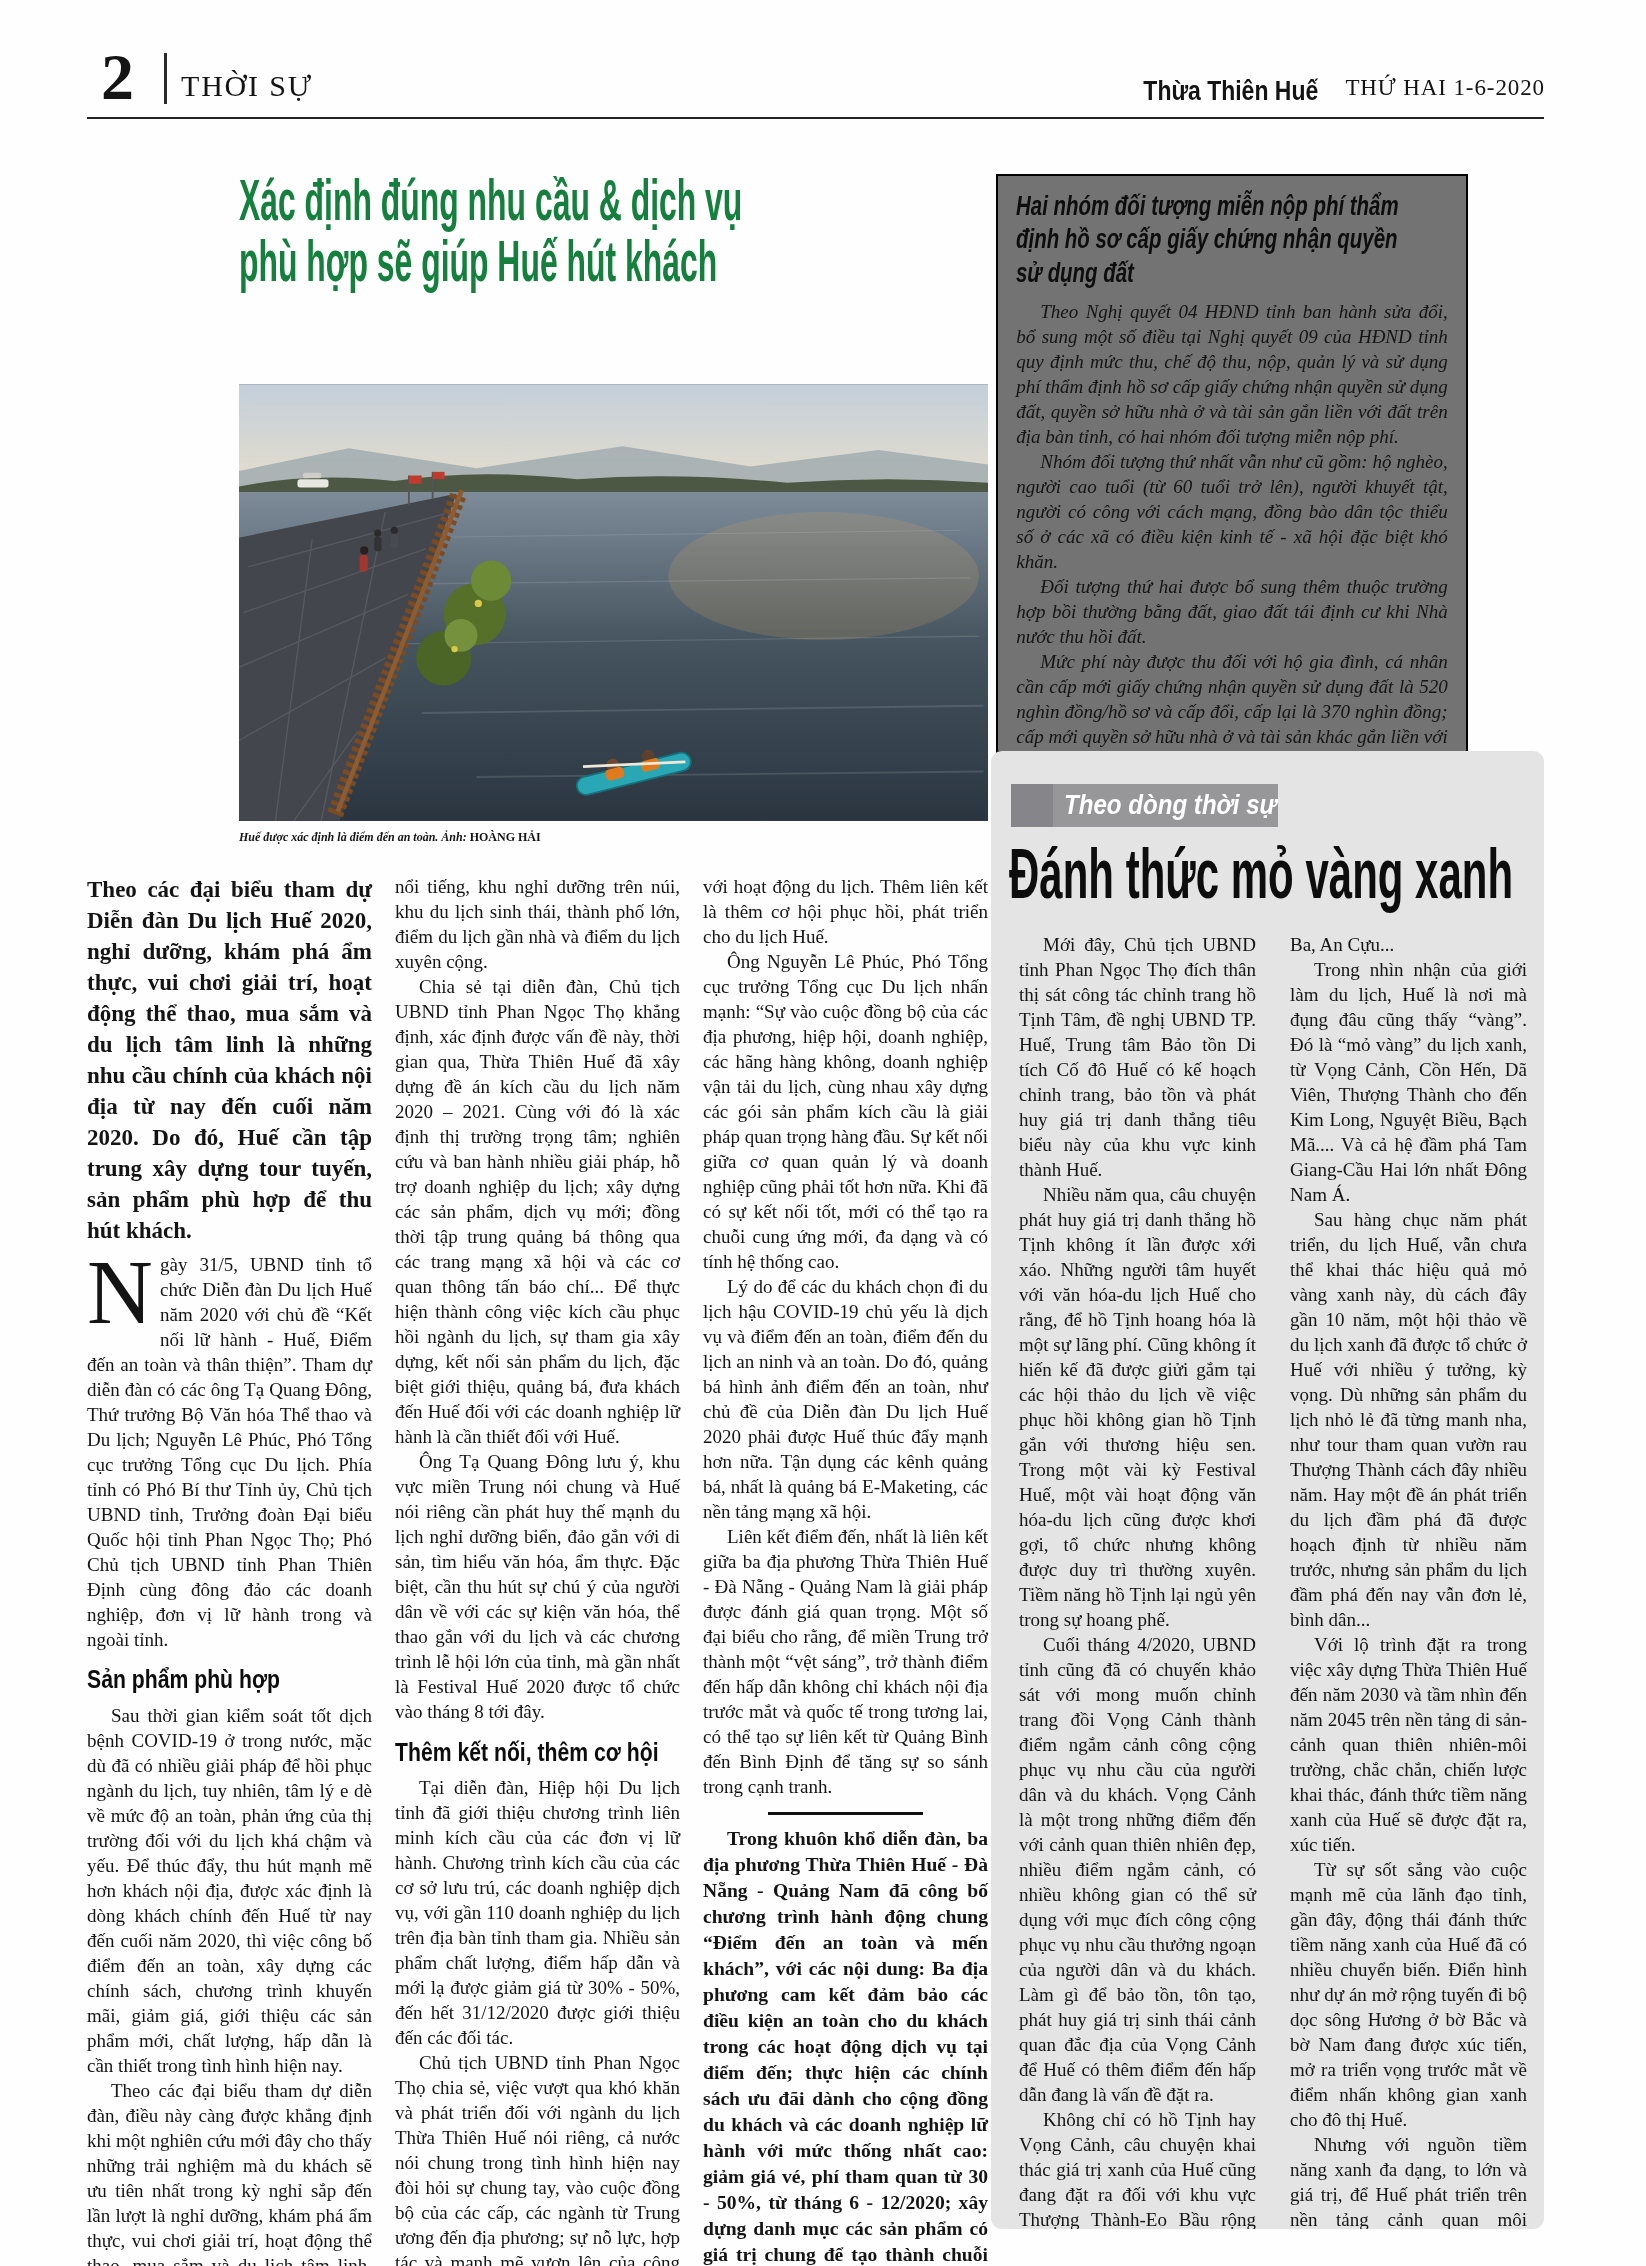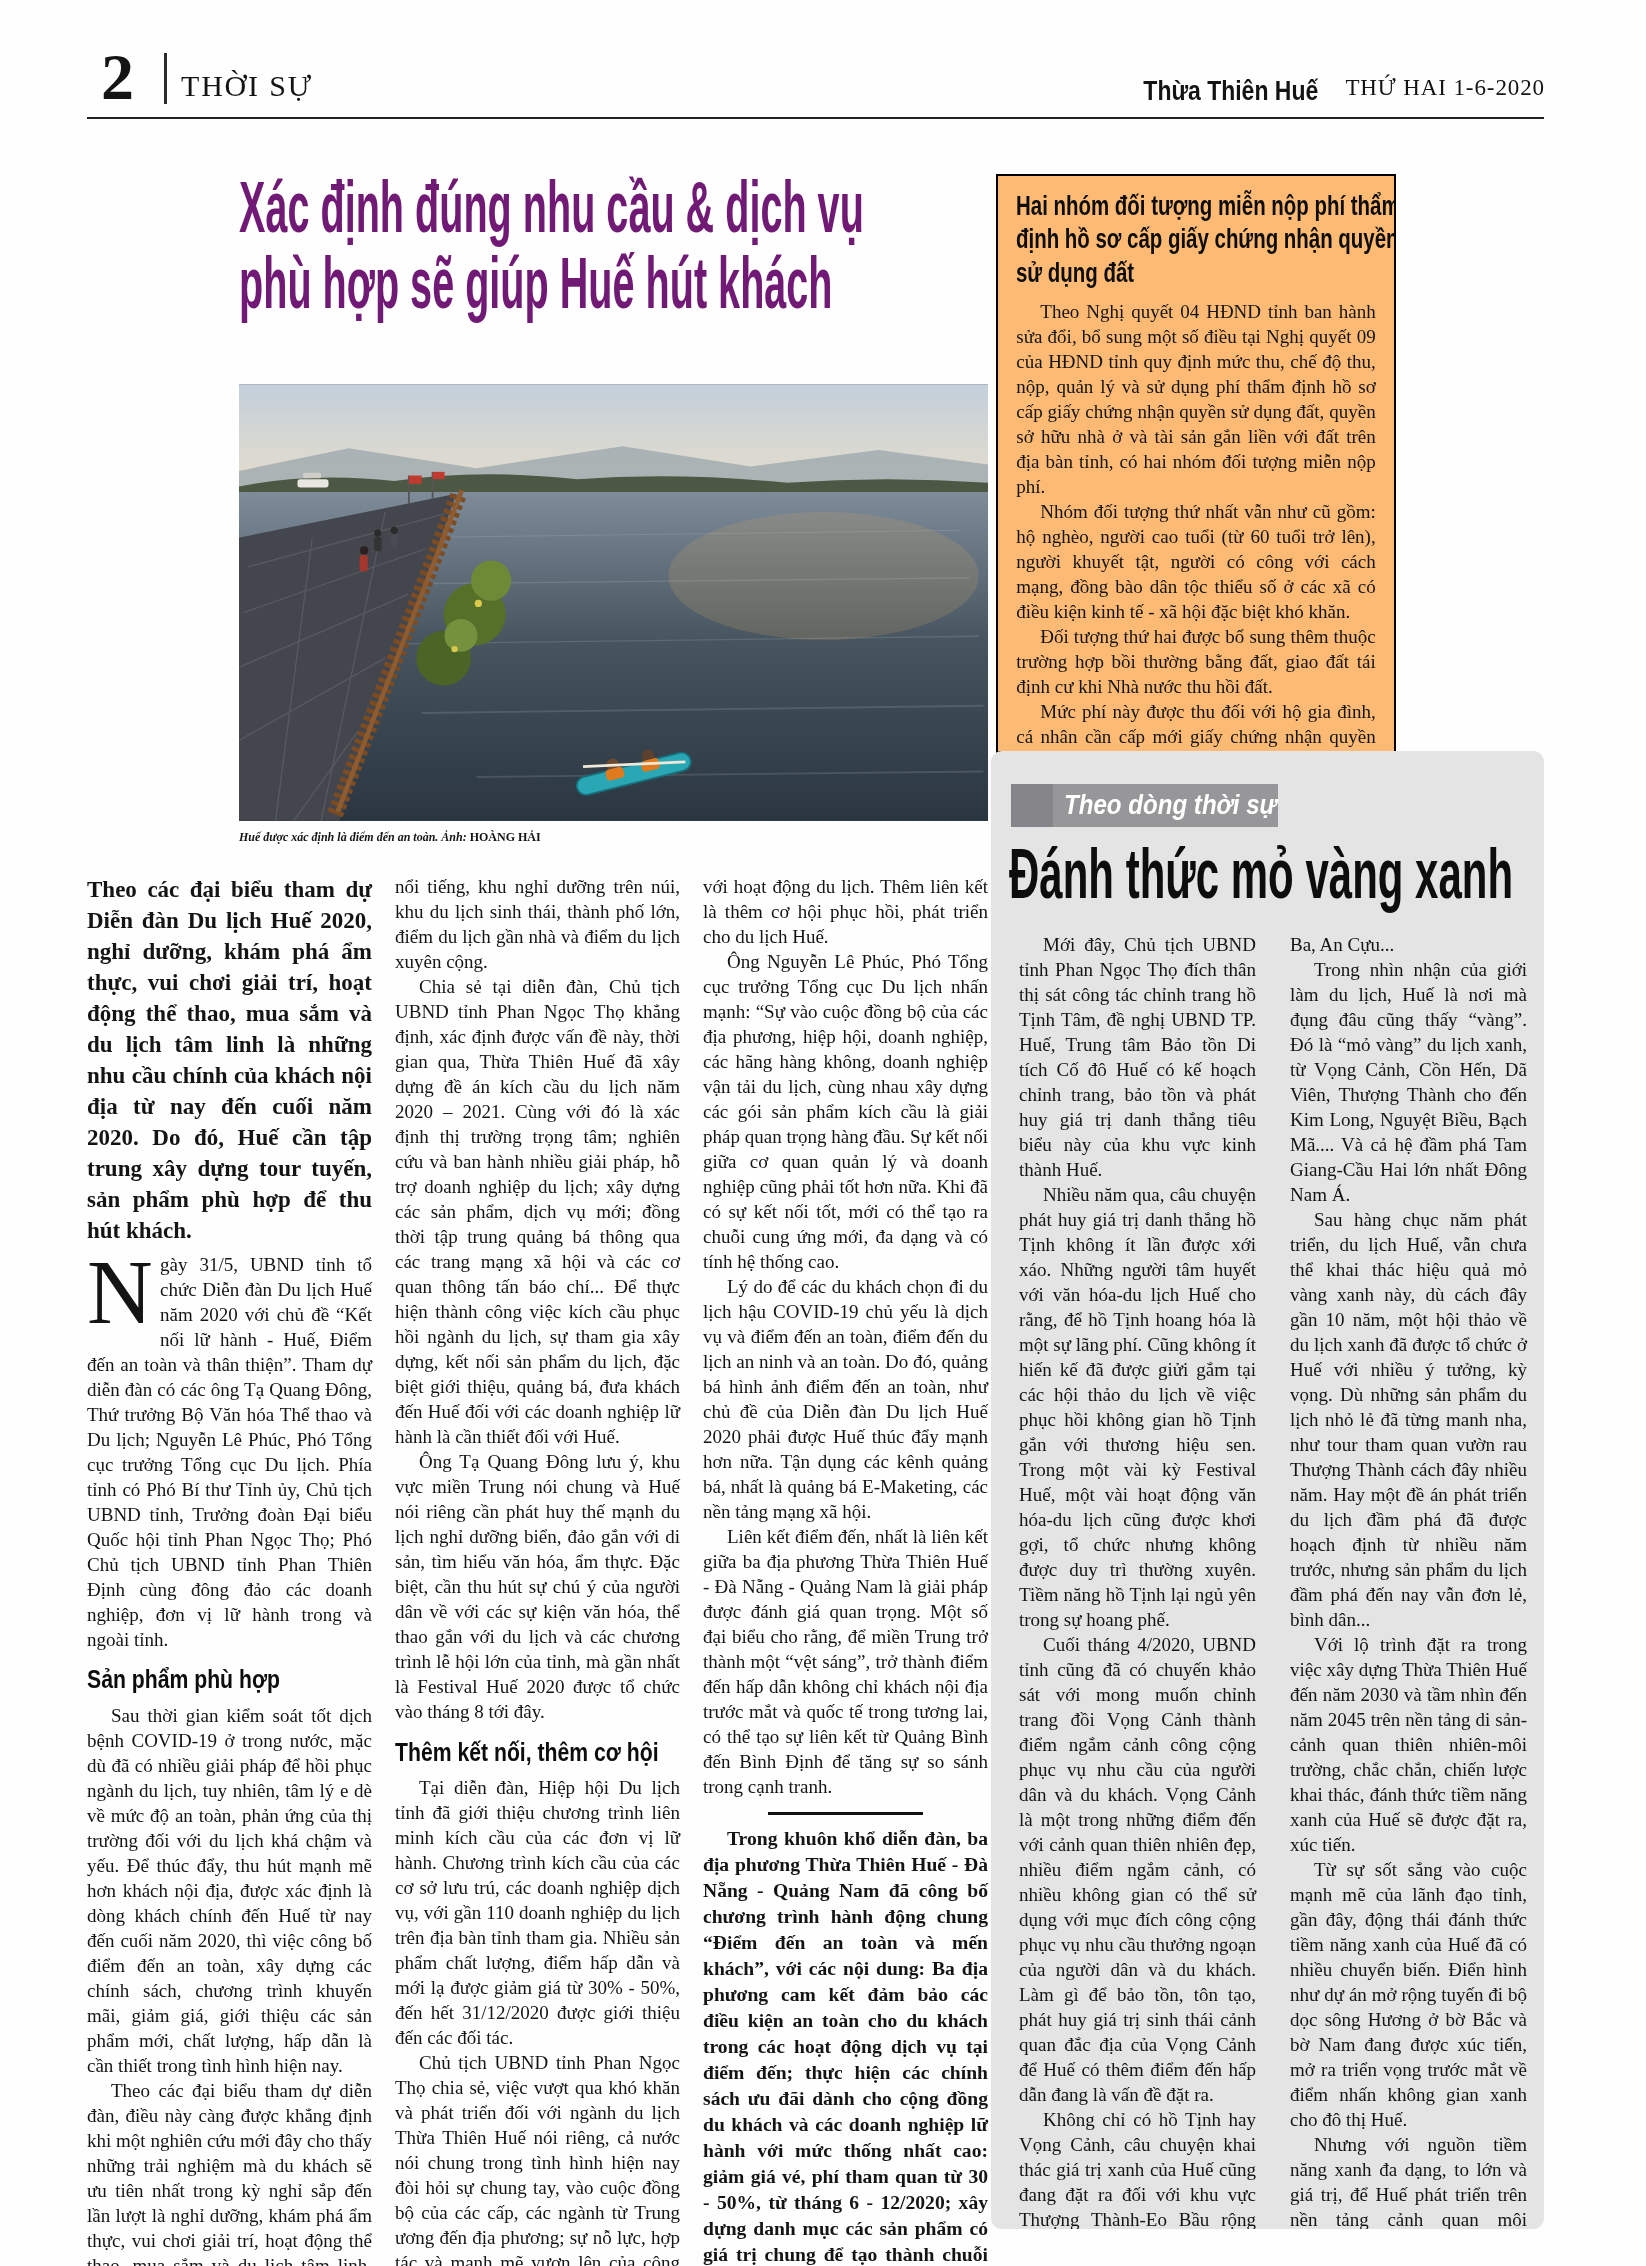--- a/index.html
+++ b/index.html
@@ -17,7 +17,7 @@
   .hdr-rule{left:87px;top:117px;width:1457px;height:1.8px;background:#222;}
   
   .headline1{left:239px;top:170px;width:758px;font-family:"Liberation Sans",sans-serif;
-             font-weight:bold;font-size:72px;line-height:1.05;color:#701a75;}
+             font-weight:bold;font-size:58px;line-height:1.05;color:#15803d;}
   .headline1 .hl{display:inline-block;white-space:nowrap;transform:scaleX(.55);transform-origin:left;}
   
   .photo{left:239px;top:384px;width:749px;height:437px;overflow:hidden;background:#46555f;}

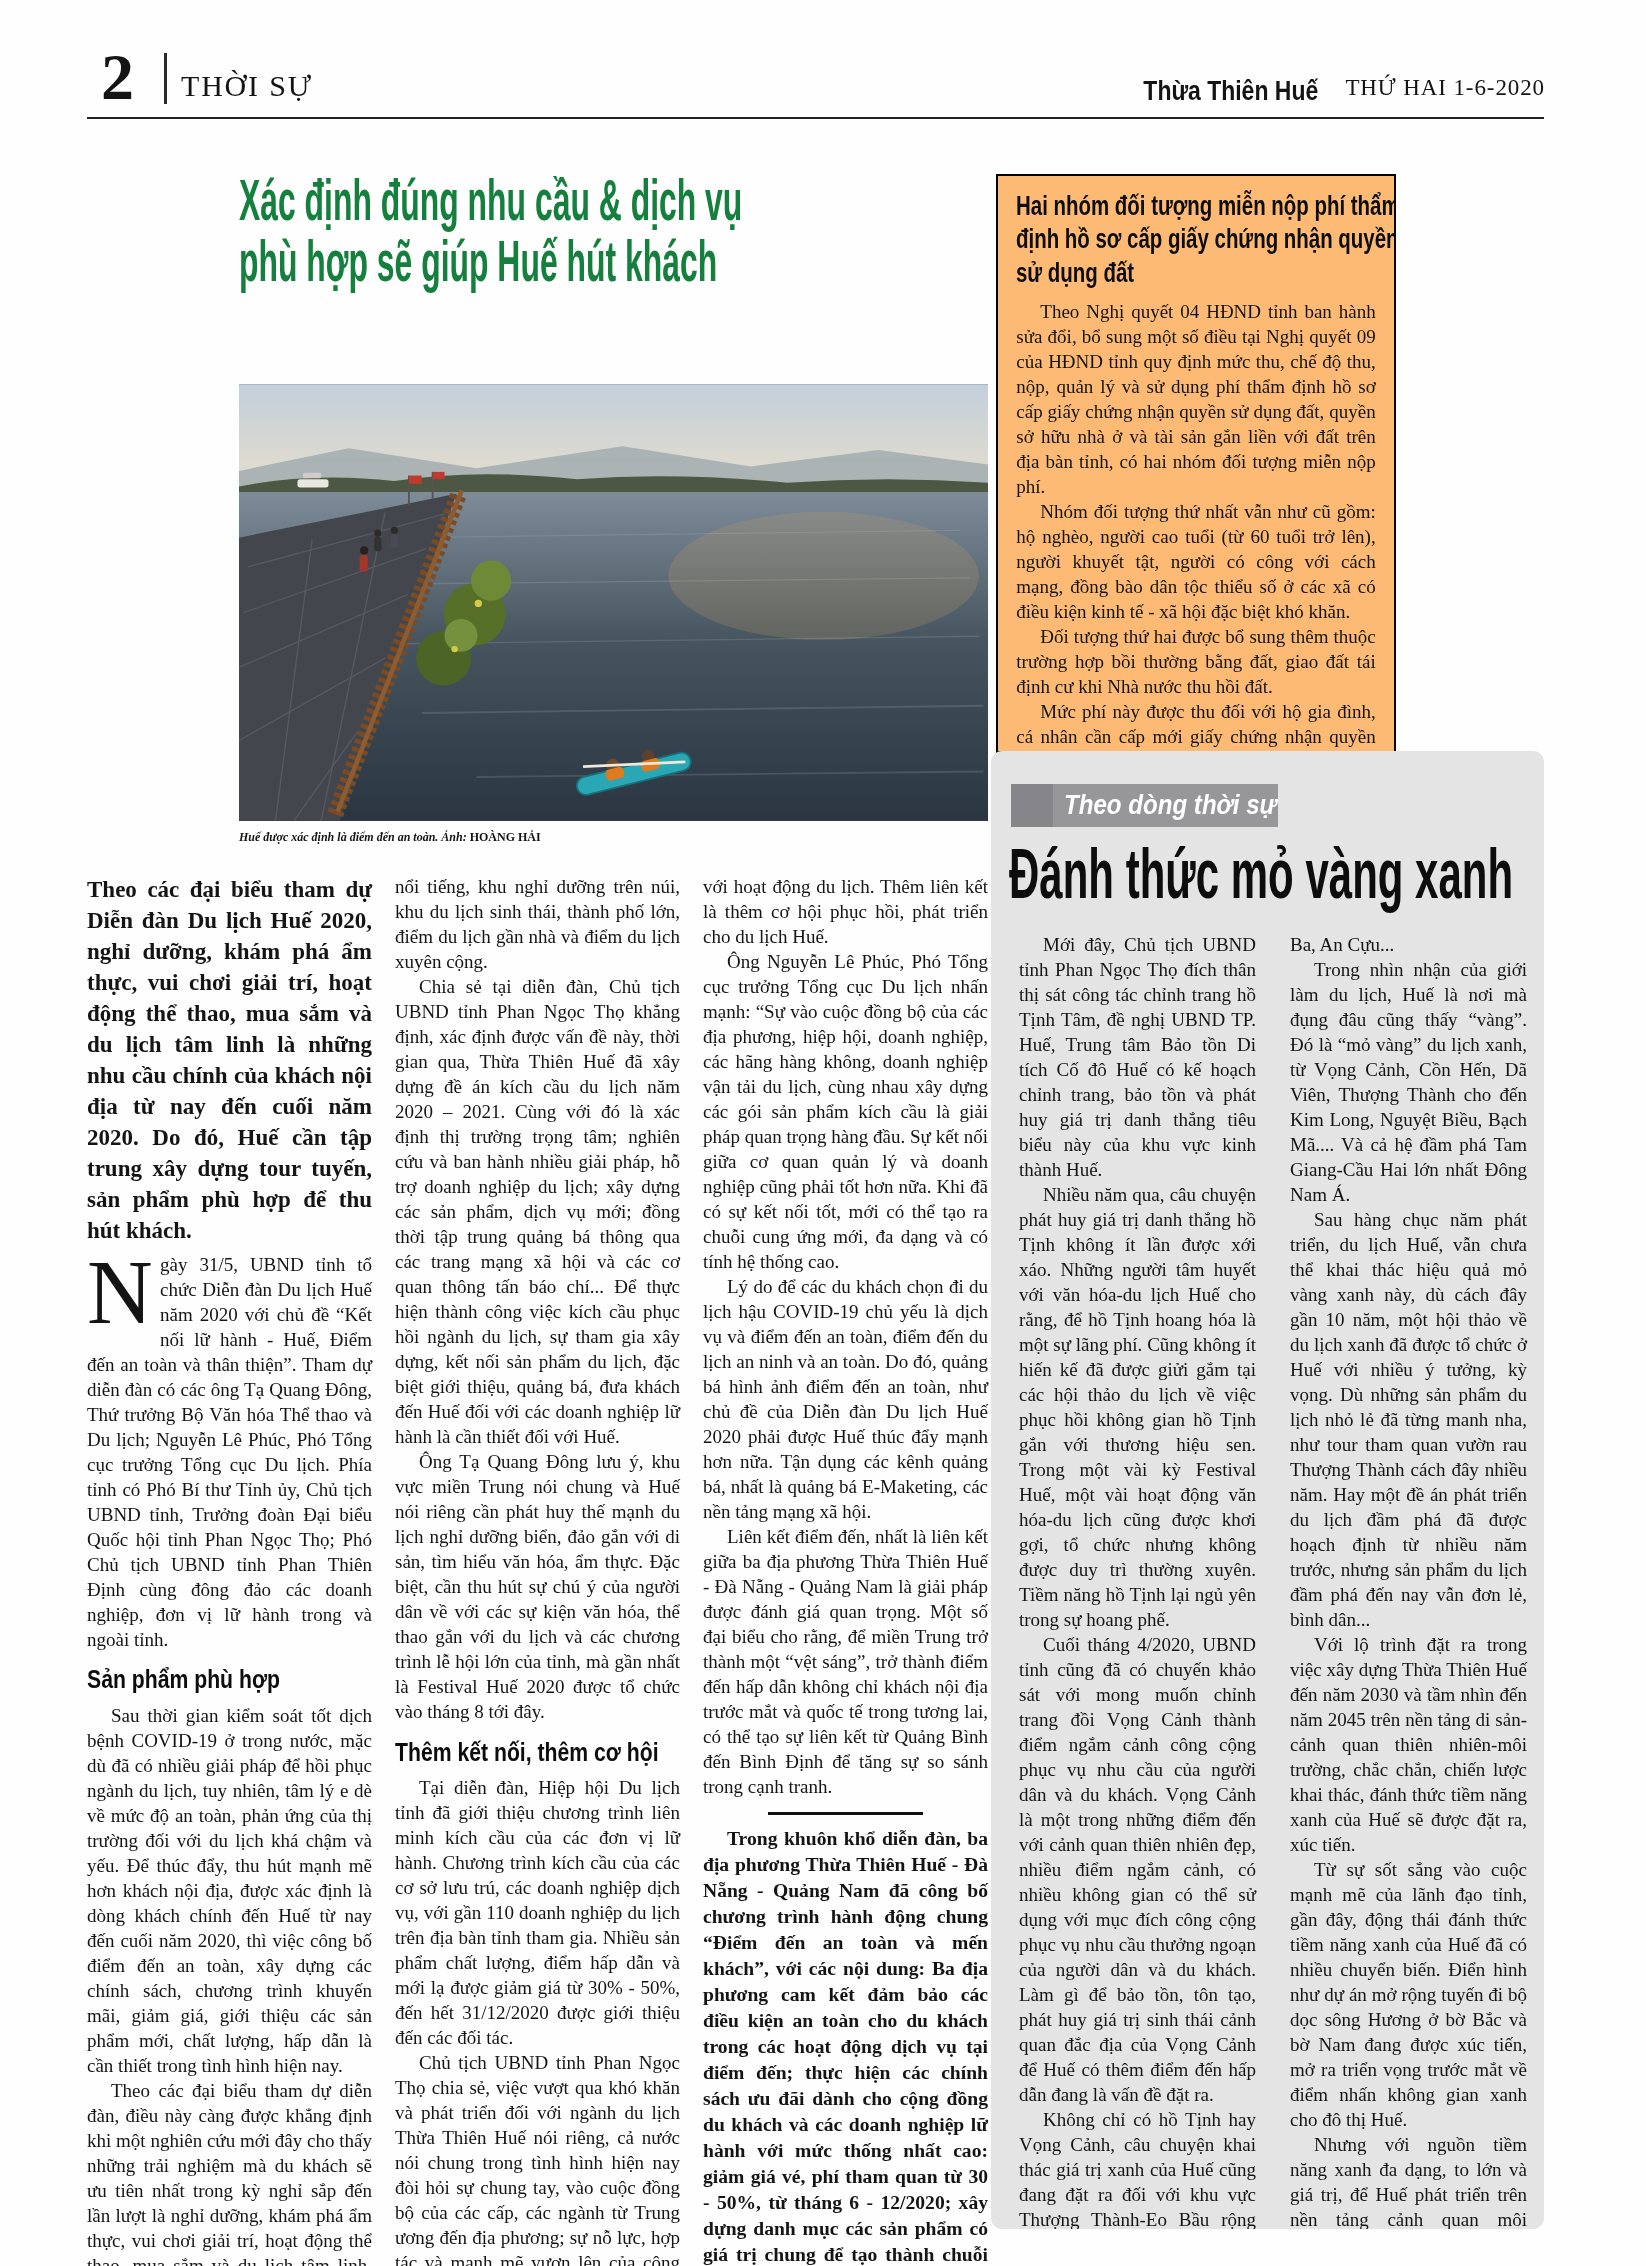--- a/index.html
+++ b/index.html
@@ -24,8 +24,8 @@
   .caption{left:239px;top:830px;width:749px;font-size:12px;font-style:italic;font-weight:bold;}
   .caption .credit{font-style:normal;}
   
-  .newsbox{left:996px;top:174px;width:400px;height:579px;border:2.7px solid #000;background:#fdba74;
-           box-sizing:border-box;padding:12.8px 18.3px 9.1px;overflow:hidden;}
+  .newsbox{left:996px;top:174px;width:472px;height:579px;border:2.7px solid #000;background:#737373;
+           box-sizing:border-box;padding:12.8px 18.3px 9.1px;overflow:hidden;font-style:italic;}
   .boxtitle{font-family:"Liberation Sans",sans-serif;font-weight:bold;font-size:28px;line-height:1.2;
             width:557px;transform:scaleX(.73);transform-origin:left;color:#0d0d0d;}
   .newsbox .cols{margin-top:9.1px;}

